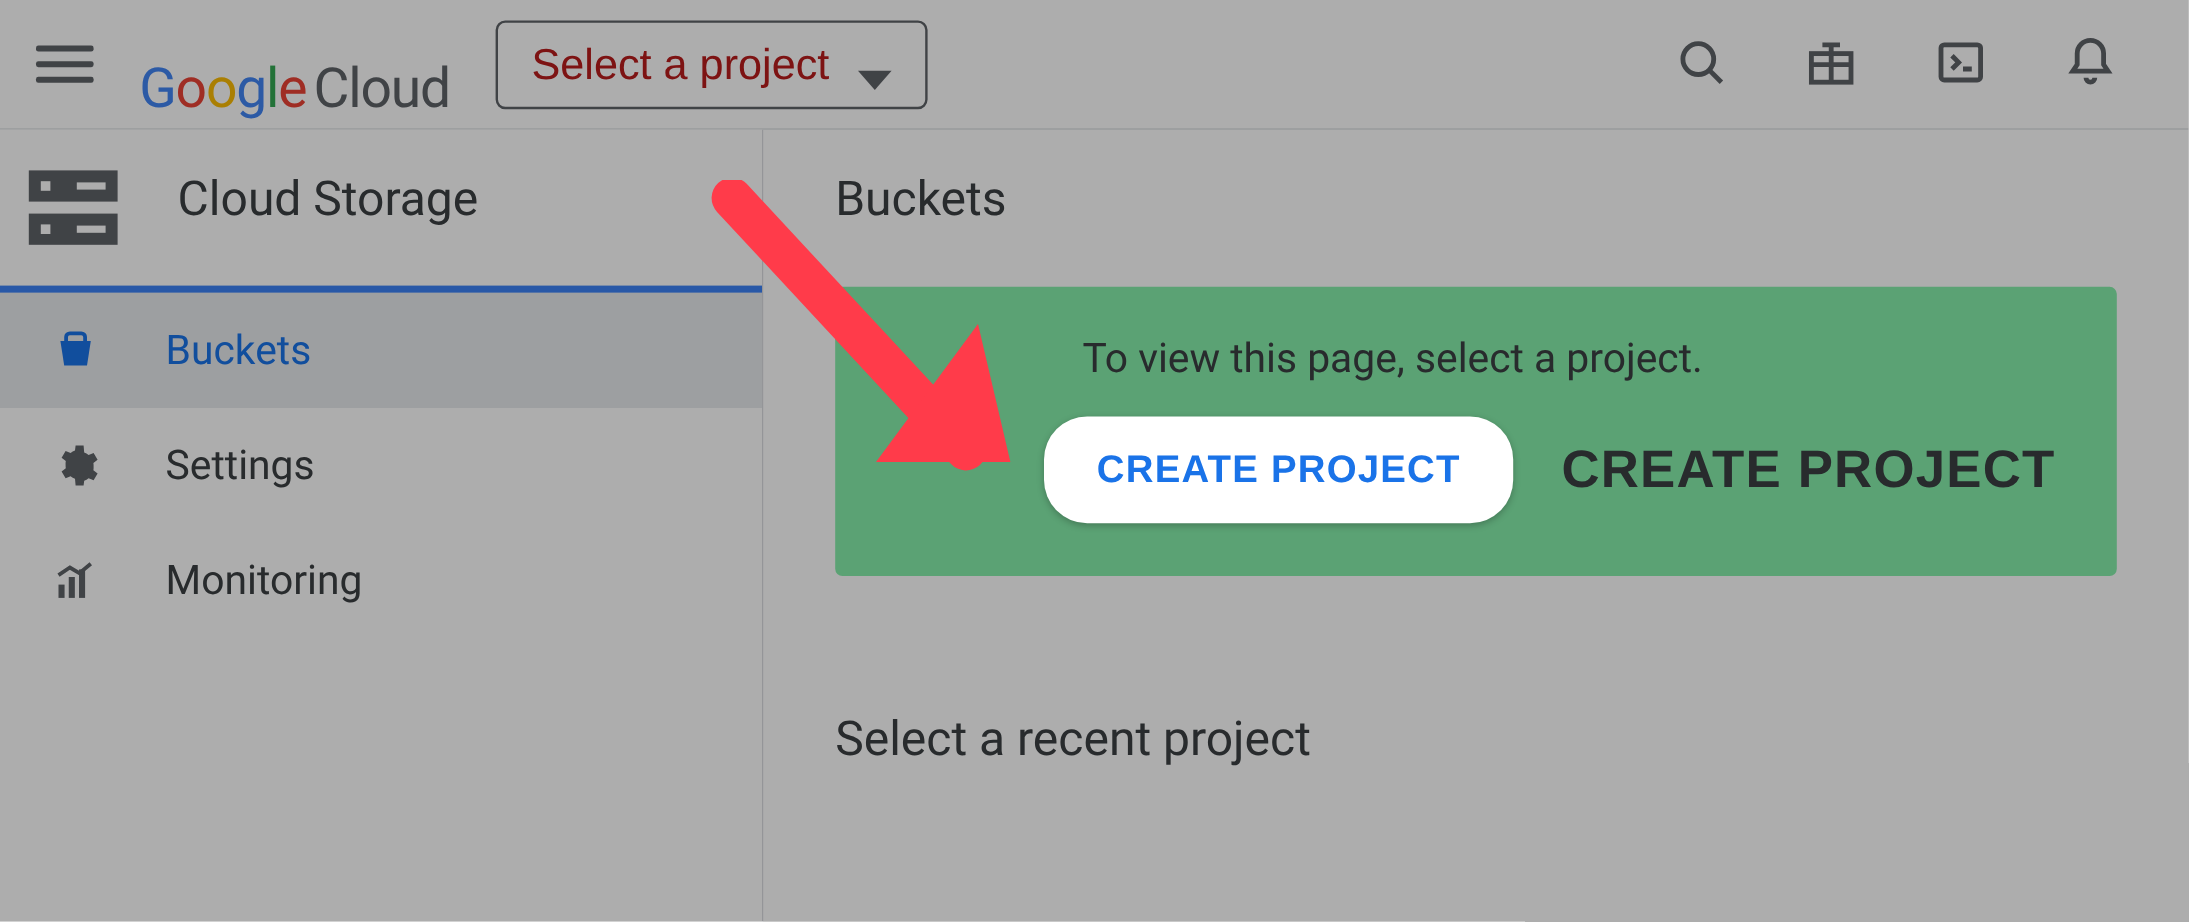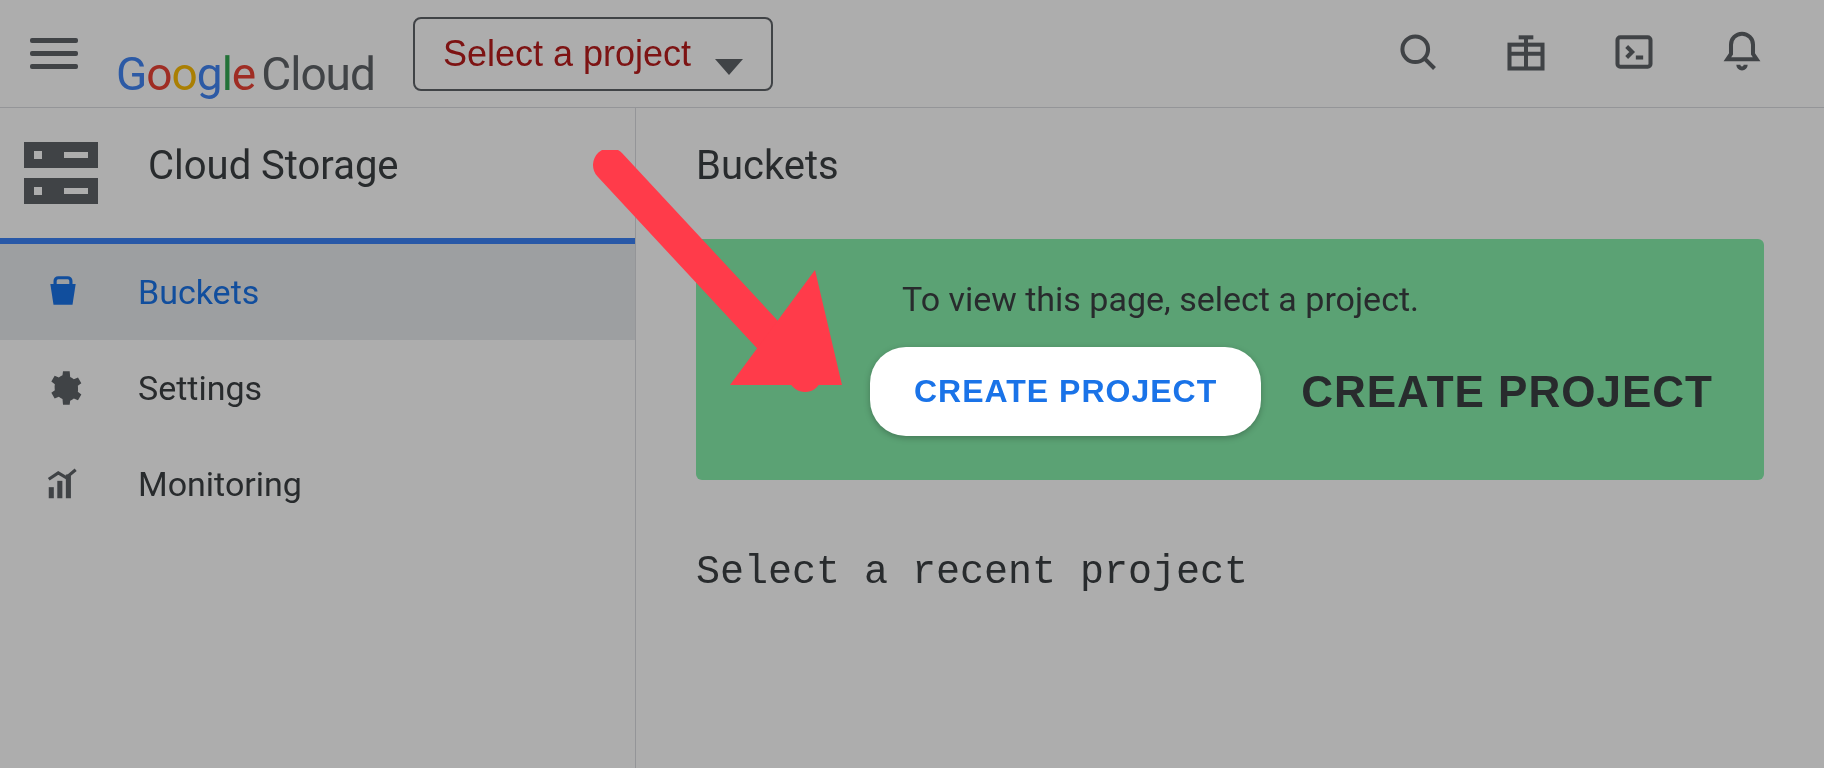--- a/index.html
+++ b/index.html
@@ -187,8 +187,7 @@
     .recent-heading {
       font-size: 40px;
       color:#3c4043;
-      margin-top: 70px;
-      font-family: Liberation Mono, monospace;
+      margin-top: 112px;
     }
 
     

